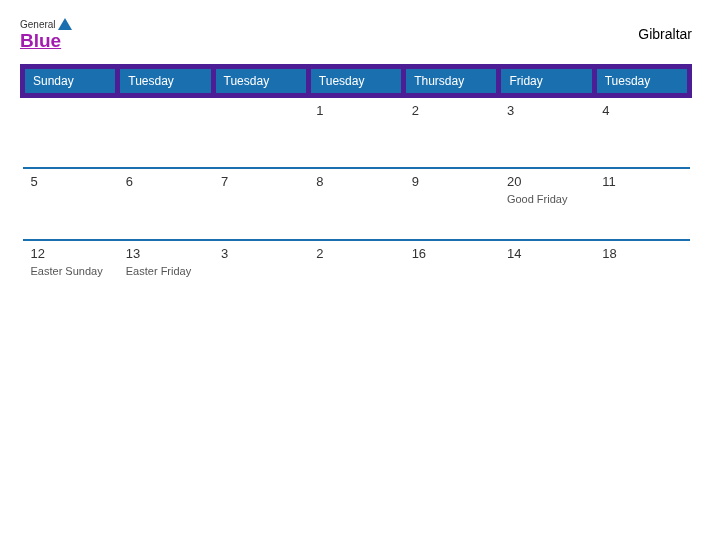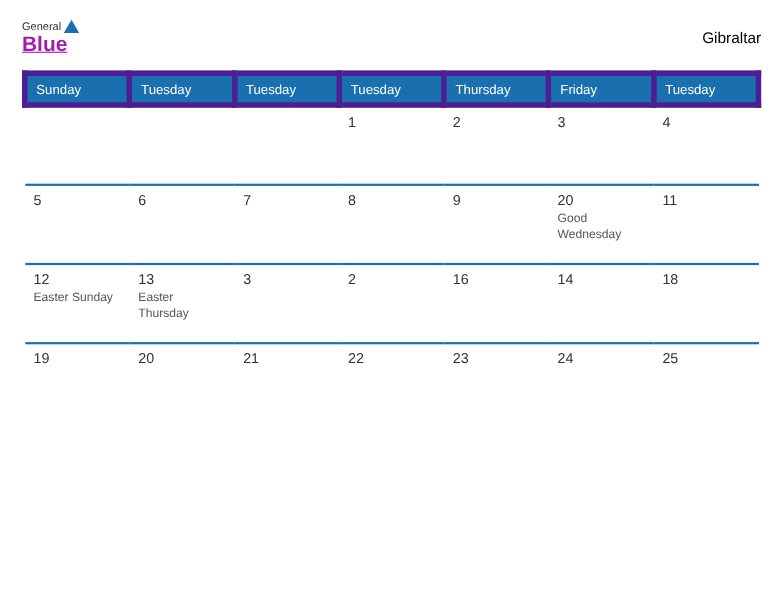--- a/index.html
+++ b/index.html
@@ -171,7 +171,7 @@
           </td>
           <td>
             <span class="day-num">20</span>
-            <span class="day-event">Good Wednesday</span>
+            <span class="day-event">Good Friday</span>
           </td>
           <td>
             <span class="day-num">11</span>

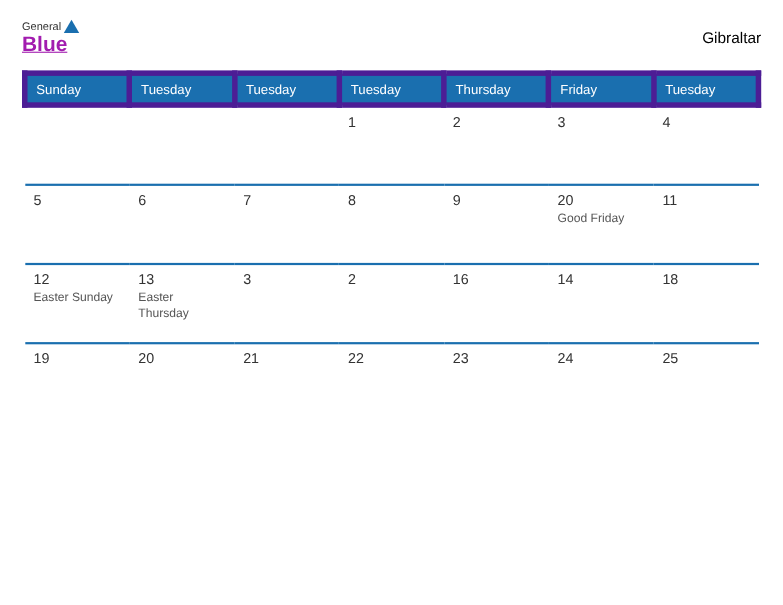--- a/index.html
+++ b/index.html
@@ -184,7 +184,7 @@
           </td>
           <td>
             <span class="day-num">13</span>
-            <span class="day-event">Easter Thursday</span>
+            <span class="day-event">Easter Friday</span>
           </td>
           <td>
             <span class="day-num">3</span>

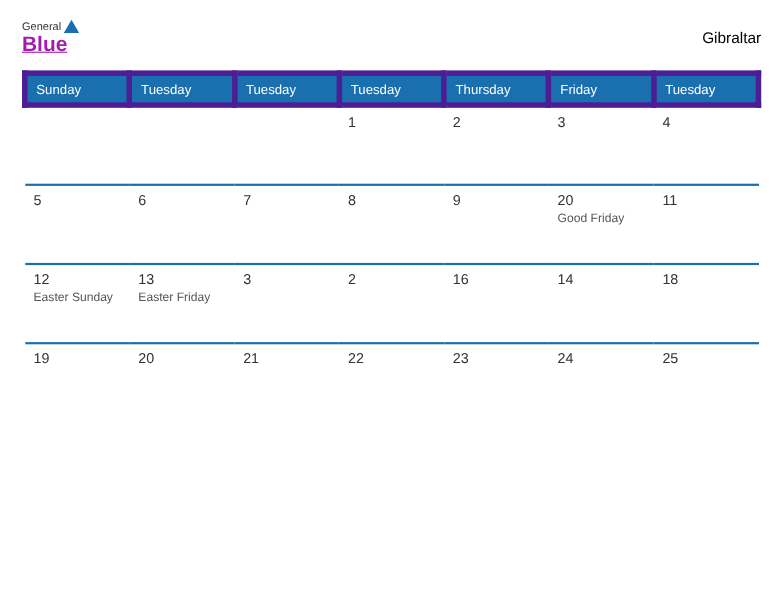--- a/index.html
+++ b/index.html
@@ -202,29 +202,6 @@
             <span class="day-num">18</span>
           </td>
         </tr>
-        <tr class="row-alt">
-          <td>
-            <span class="day-num">19</span>
-          </td>
-          <td>
-            <span class="day-num">20</span>
-          </td>
-          <td>
-            <span class="day-num">21</span>
-          </td>
-          <td>
-            <span class="day-num">22</span>
-          </td>
-          <td>
-            <span class="day-num">23</span>
-          </td>
-          <td>
-            <span class="day-num">24</span>
-          </td>
-          <td>
-            <span class="day-num">25</span>
-          </td>
-        </tr>
       </tbody>
   </table>
 </div>

